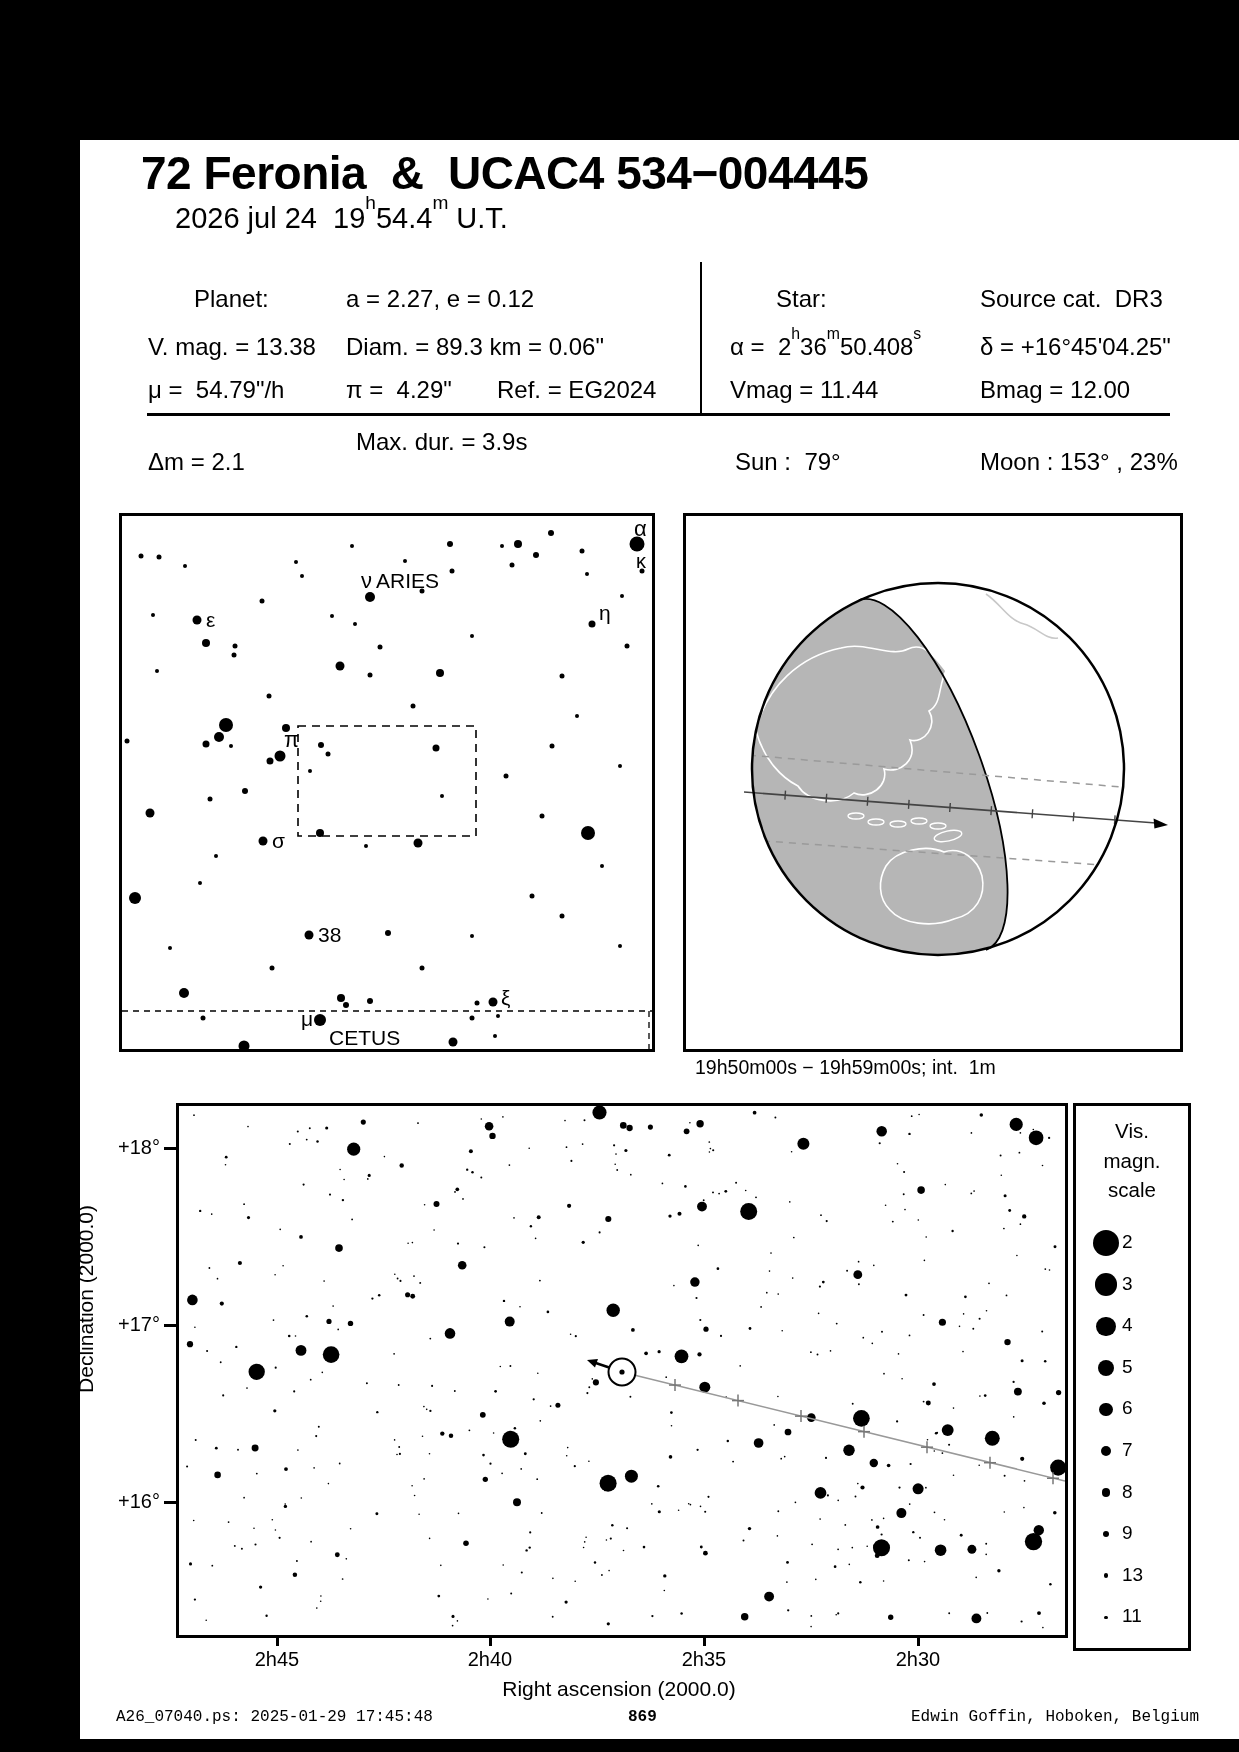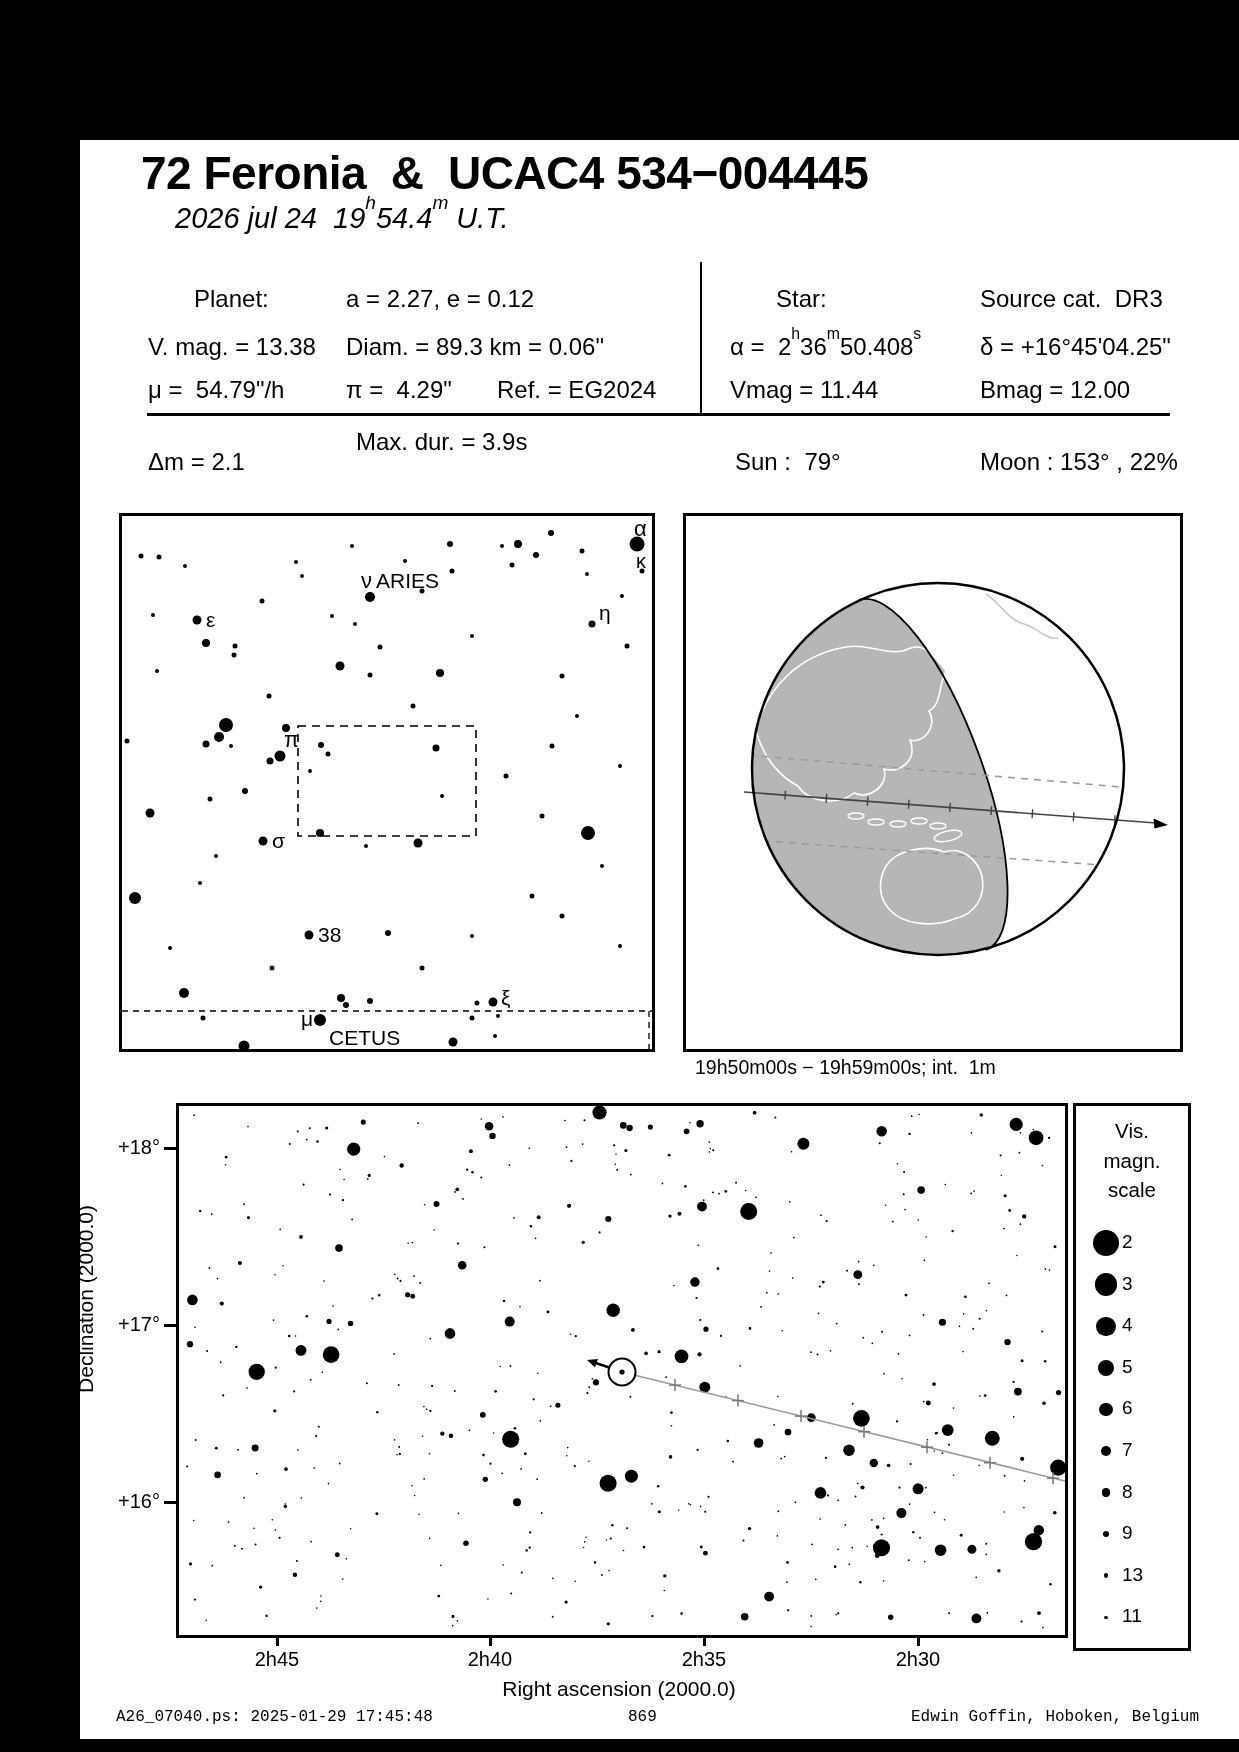--- a/index.html
+++ b/index.html
@@ -8,7 +8,7 @@
   .abs{position:absolute;}
   #sheet{left:80px;top:140px;width:1159px;height:1599px;background:#fff;}
   .t-title{font-size:46px;font-weight:bold;letter-spacing:-0.5px;white-space:pre;}
-  .t-date{font-size:29px;white-space:pre;font-style:italic;}
+  .t-date{font-size:29px;white-space:pre;}
   .t-date sup,.t-cell sup{font-size:0.66em;position:relative;top:-0.45em;line-height:0;}
   .t-cell{font-size:24px;white-space:pre;}
   .bold{font-weight:normal;margin-left:46px;}

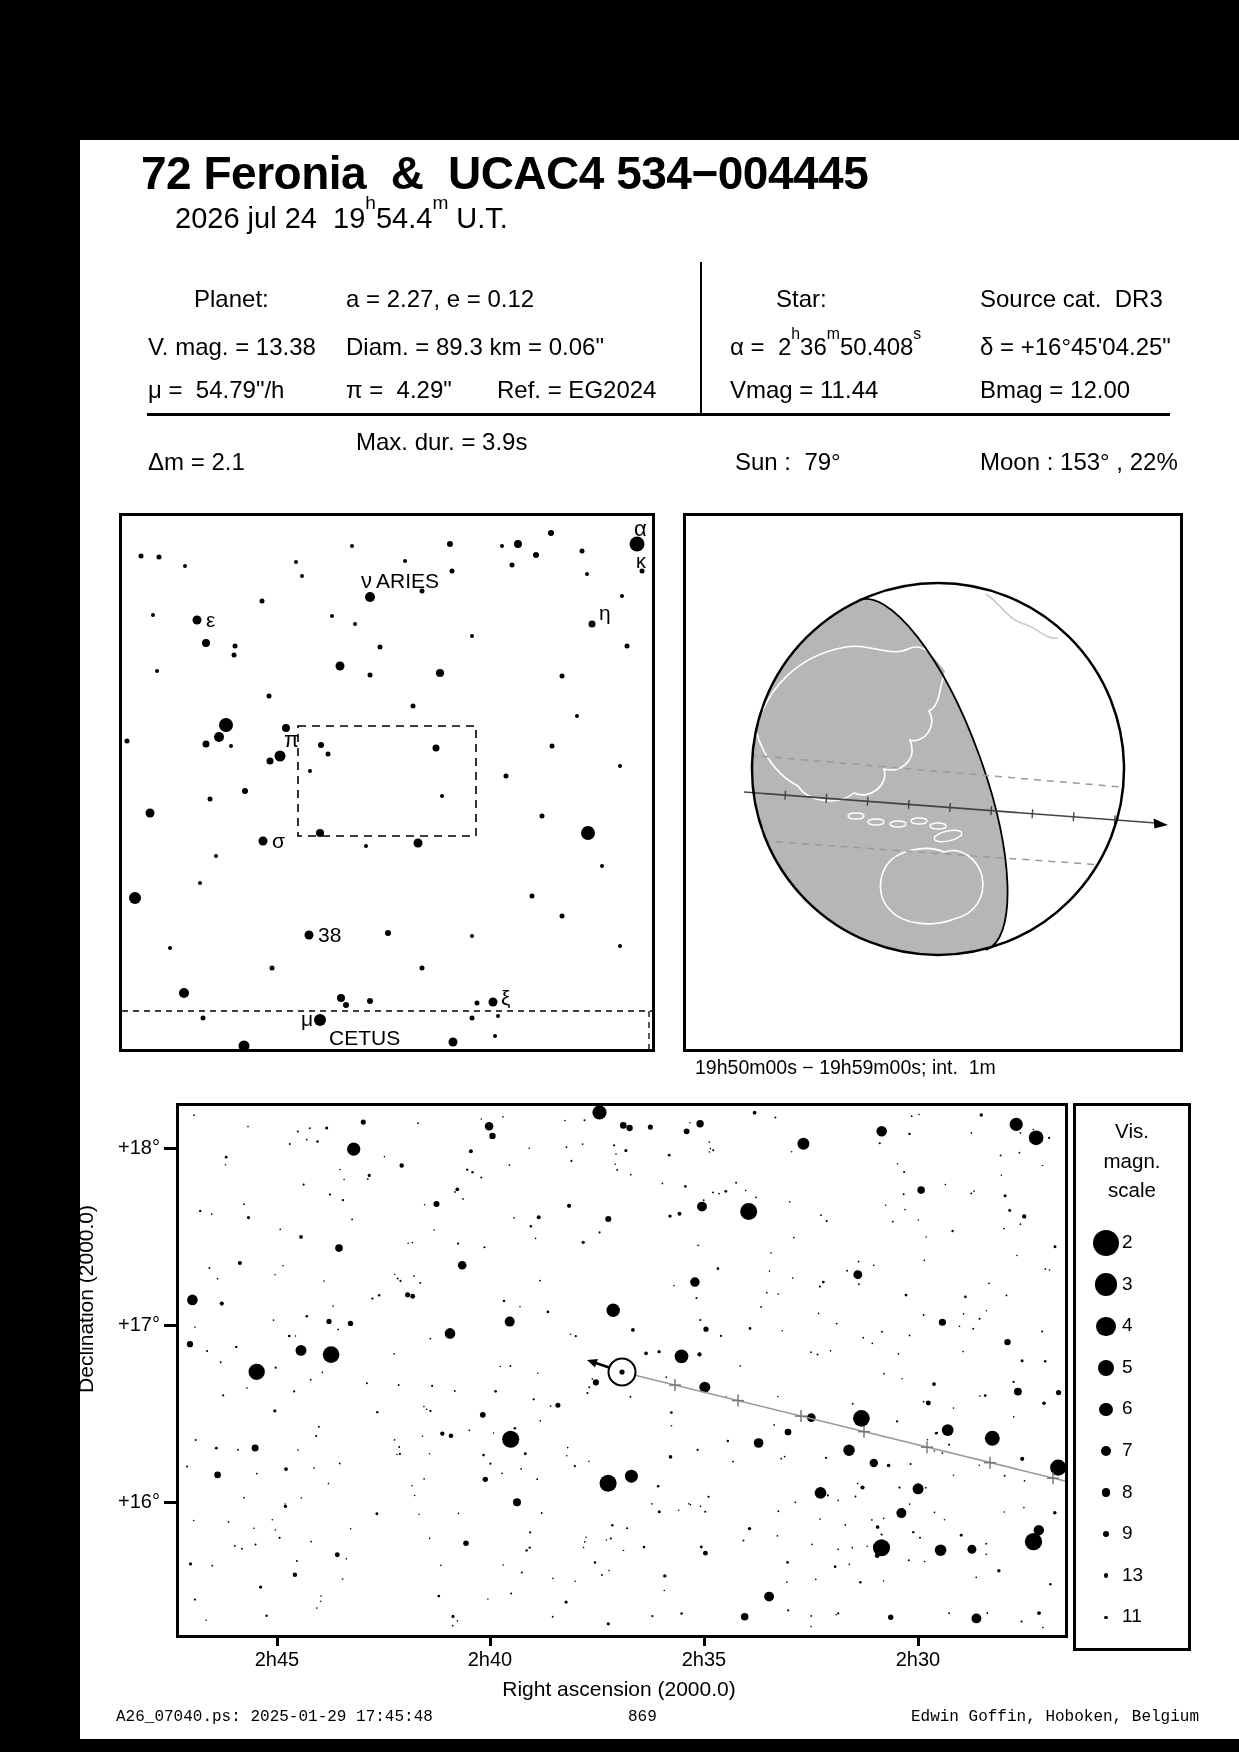--- a/index.html
+++ b/index.html
@@ -60,7 +60,7 @@
 <div class="abs t-cell" style="left:148px;top:448px;">Δm = 2.1</div>
 <div class="abs t-cell" style="left:356px;top:428px;text-align:right;">Max. dur. = 3.9s</div>
 <div class="abs t-cell" style="left:735px;top:448px;">Sun :  79°</div>
-<div class="abs t-cell" style="left:980px;top:448px;">Moon : 153° , 22%</div>
+<div class="abs t-cell" style="left:980px;top:448px;">Moon : 153° , 23%</div>
 
 <svg id="finder-svg" class="abs panel" style="left:119px;top:513px;width:530px;height:533px;" viewBox="0 0 530 533">
     <g>

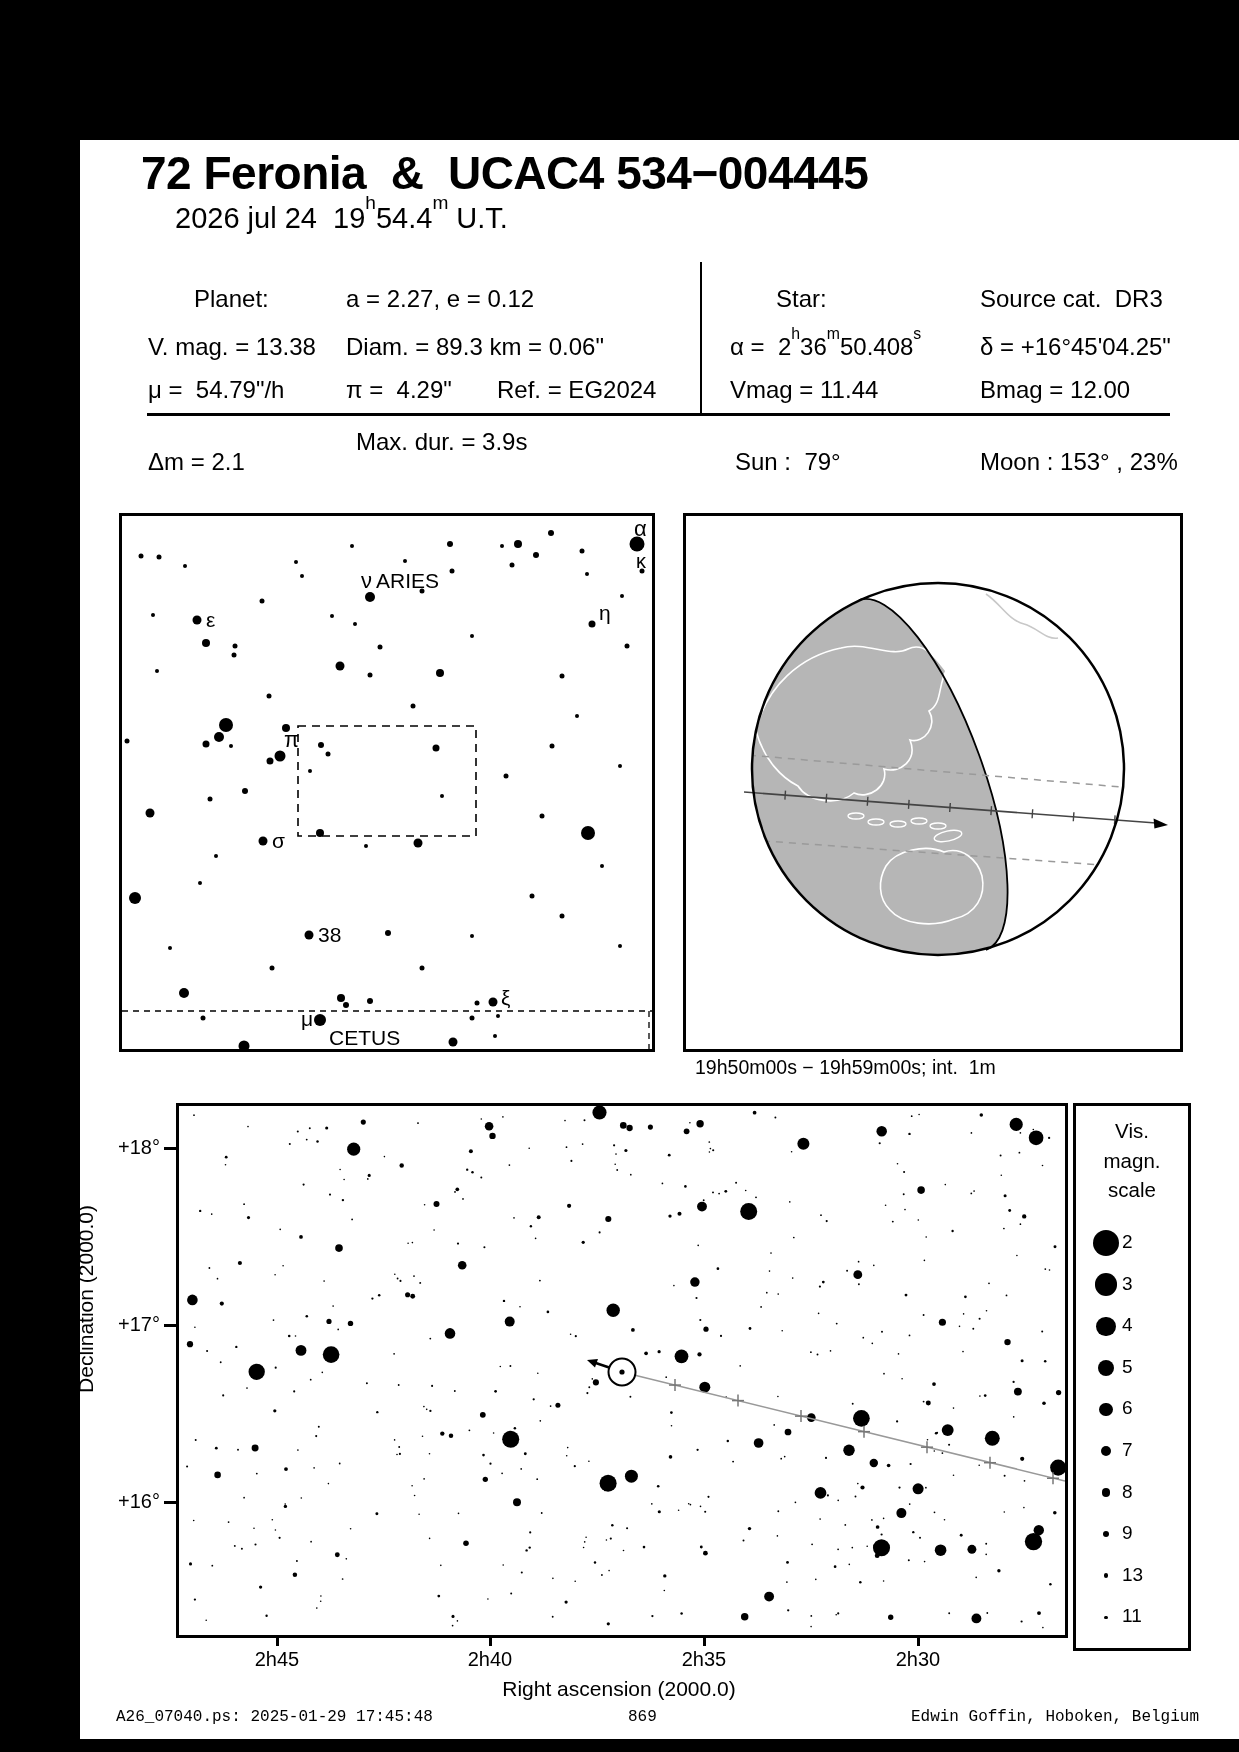--- a/index.html
+++ b/index.html
@@ -835,7 +835,7 @@
   </div>
 
 <div class="abs footer" style="left:116px;top:1708px;">A26_07040.ps: 2025-01-29 17:45:48</div>
-<div class="abs footer" style="left:628px;top:1708px;">869</div>
+<div class="abs footer" style="left:628px;top:1708px;font-weight:bold;">869</div>
 <div class="abs footer" style="right:40px;top:1708px;">Edwin Goffin, Hoboken, Belgium</div>
 
 </body></html>

